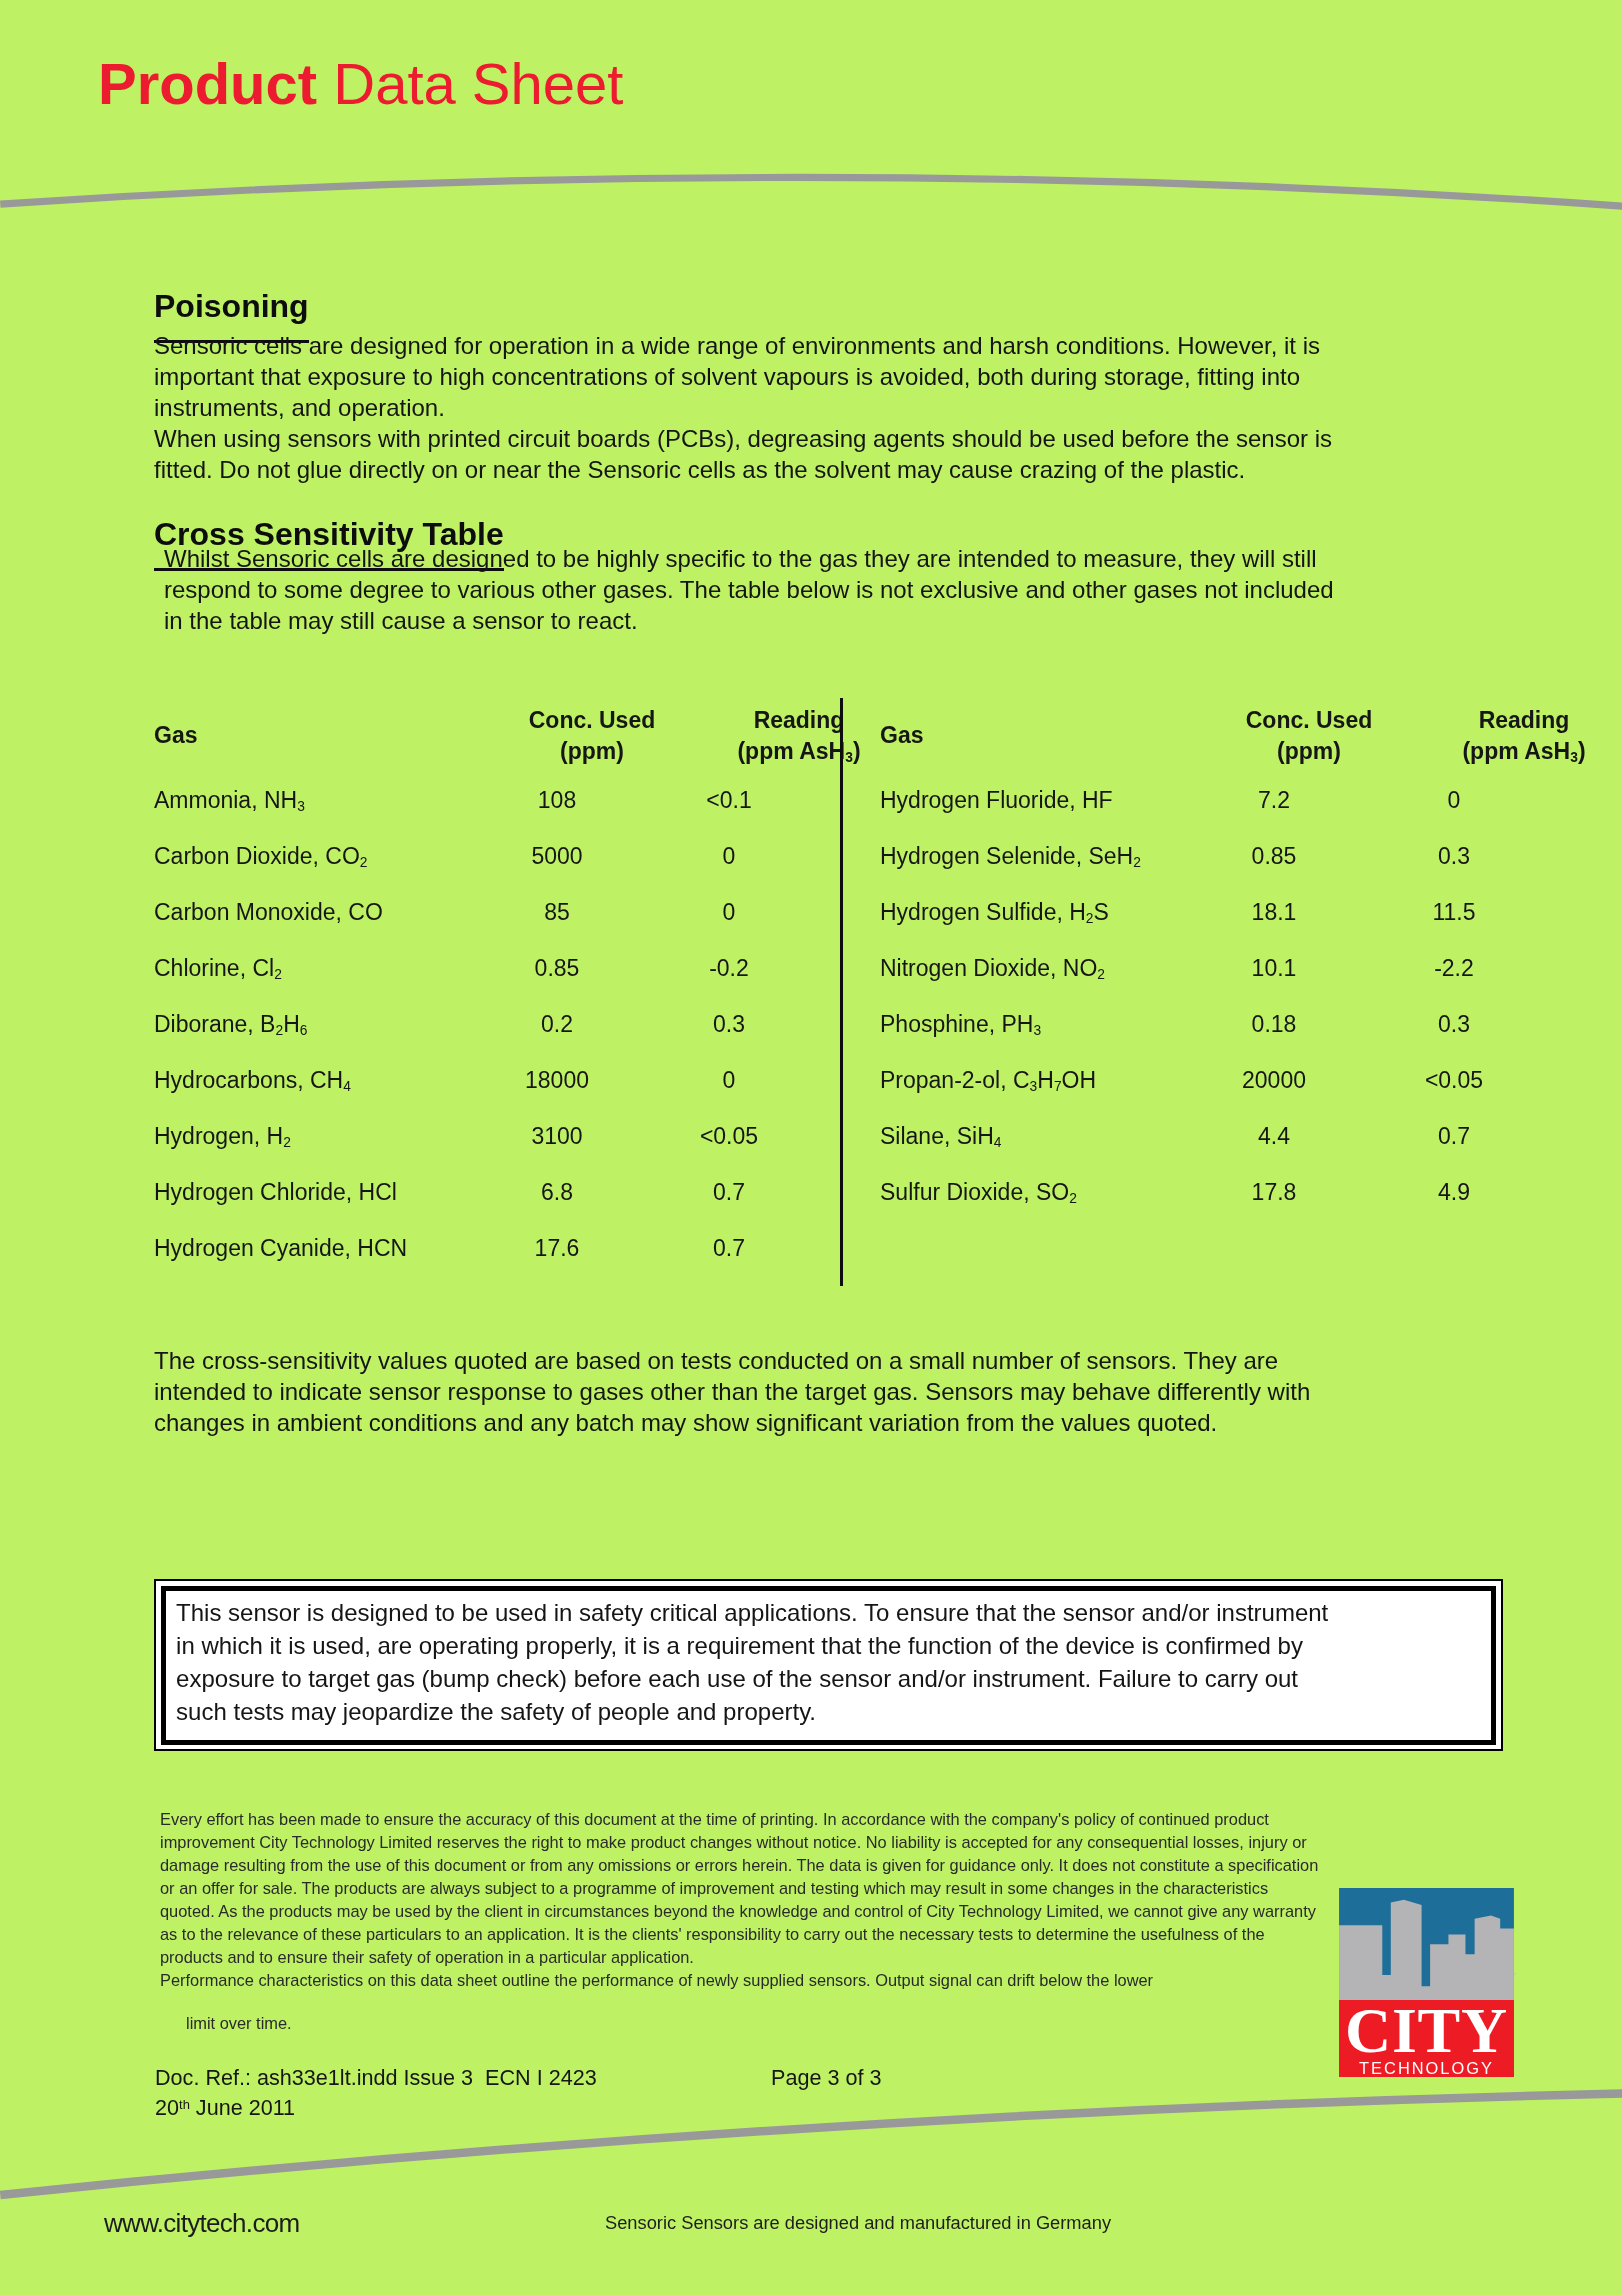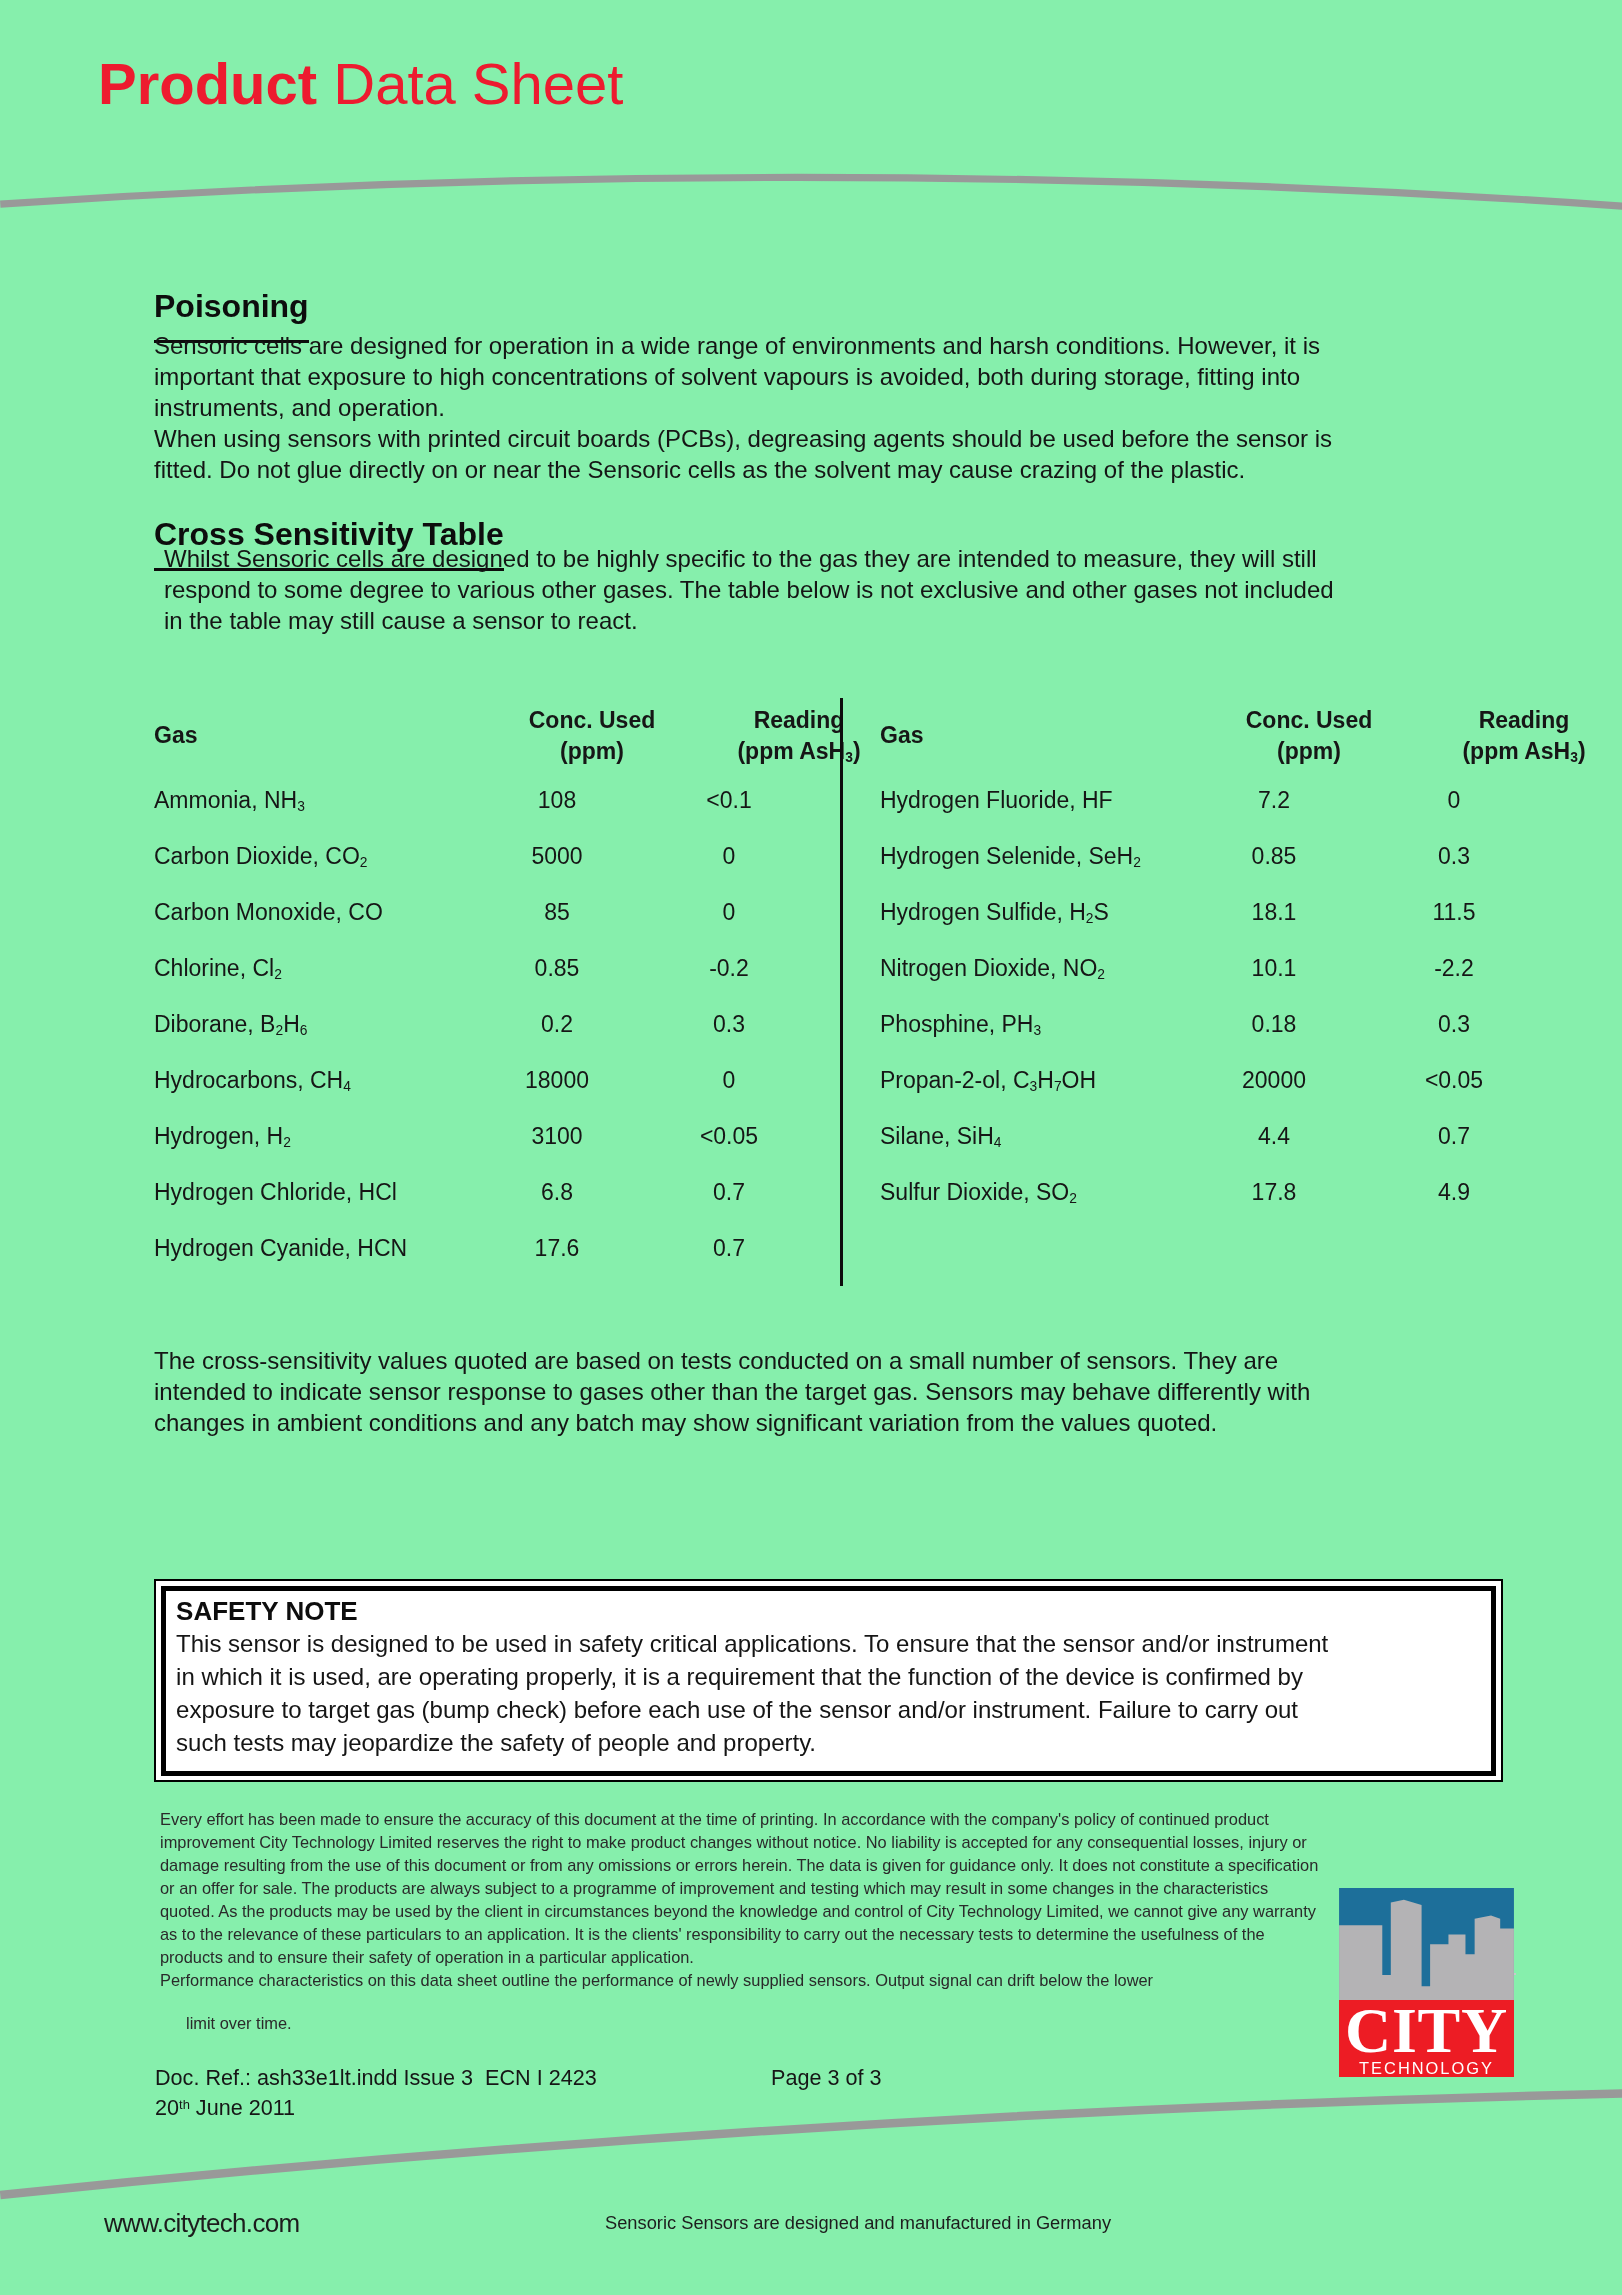--- a/index.html
+++ b/index.html
@@ -4,7 +4,7 @@
 <style>
   html,body{margin:0;padding:0;background:#e9e9e9;}
   .page{
-    position:relative; width:1623px; height:2295px; background:#86efac;
+    position:relative; width:1623px; height:2295px; background:#bef264;
     font-family:"Liberation Sans", sans-serif; color:#161616; overflow:hidden;
   }
   .abs{position:absolute;}

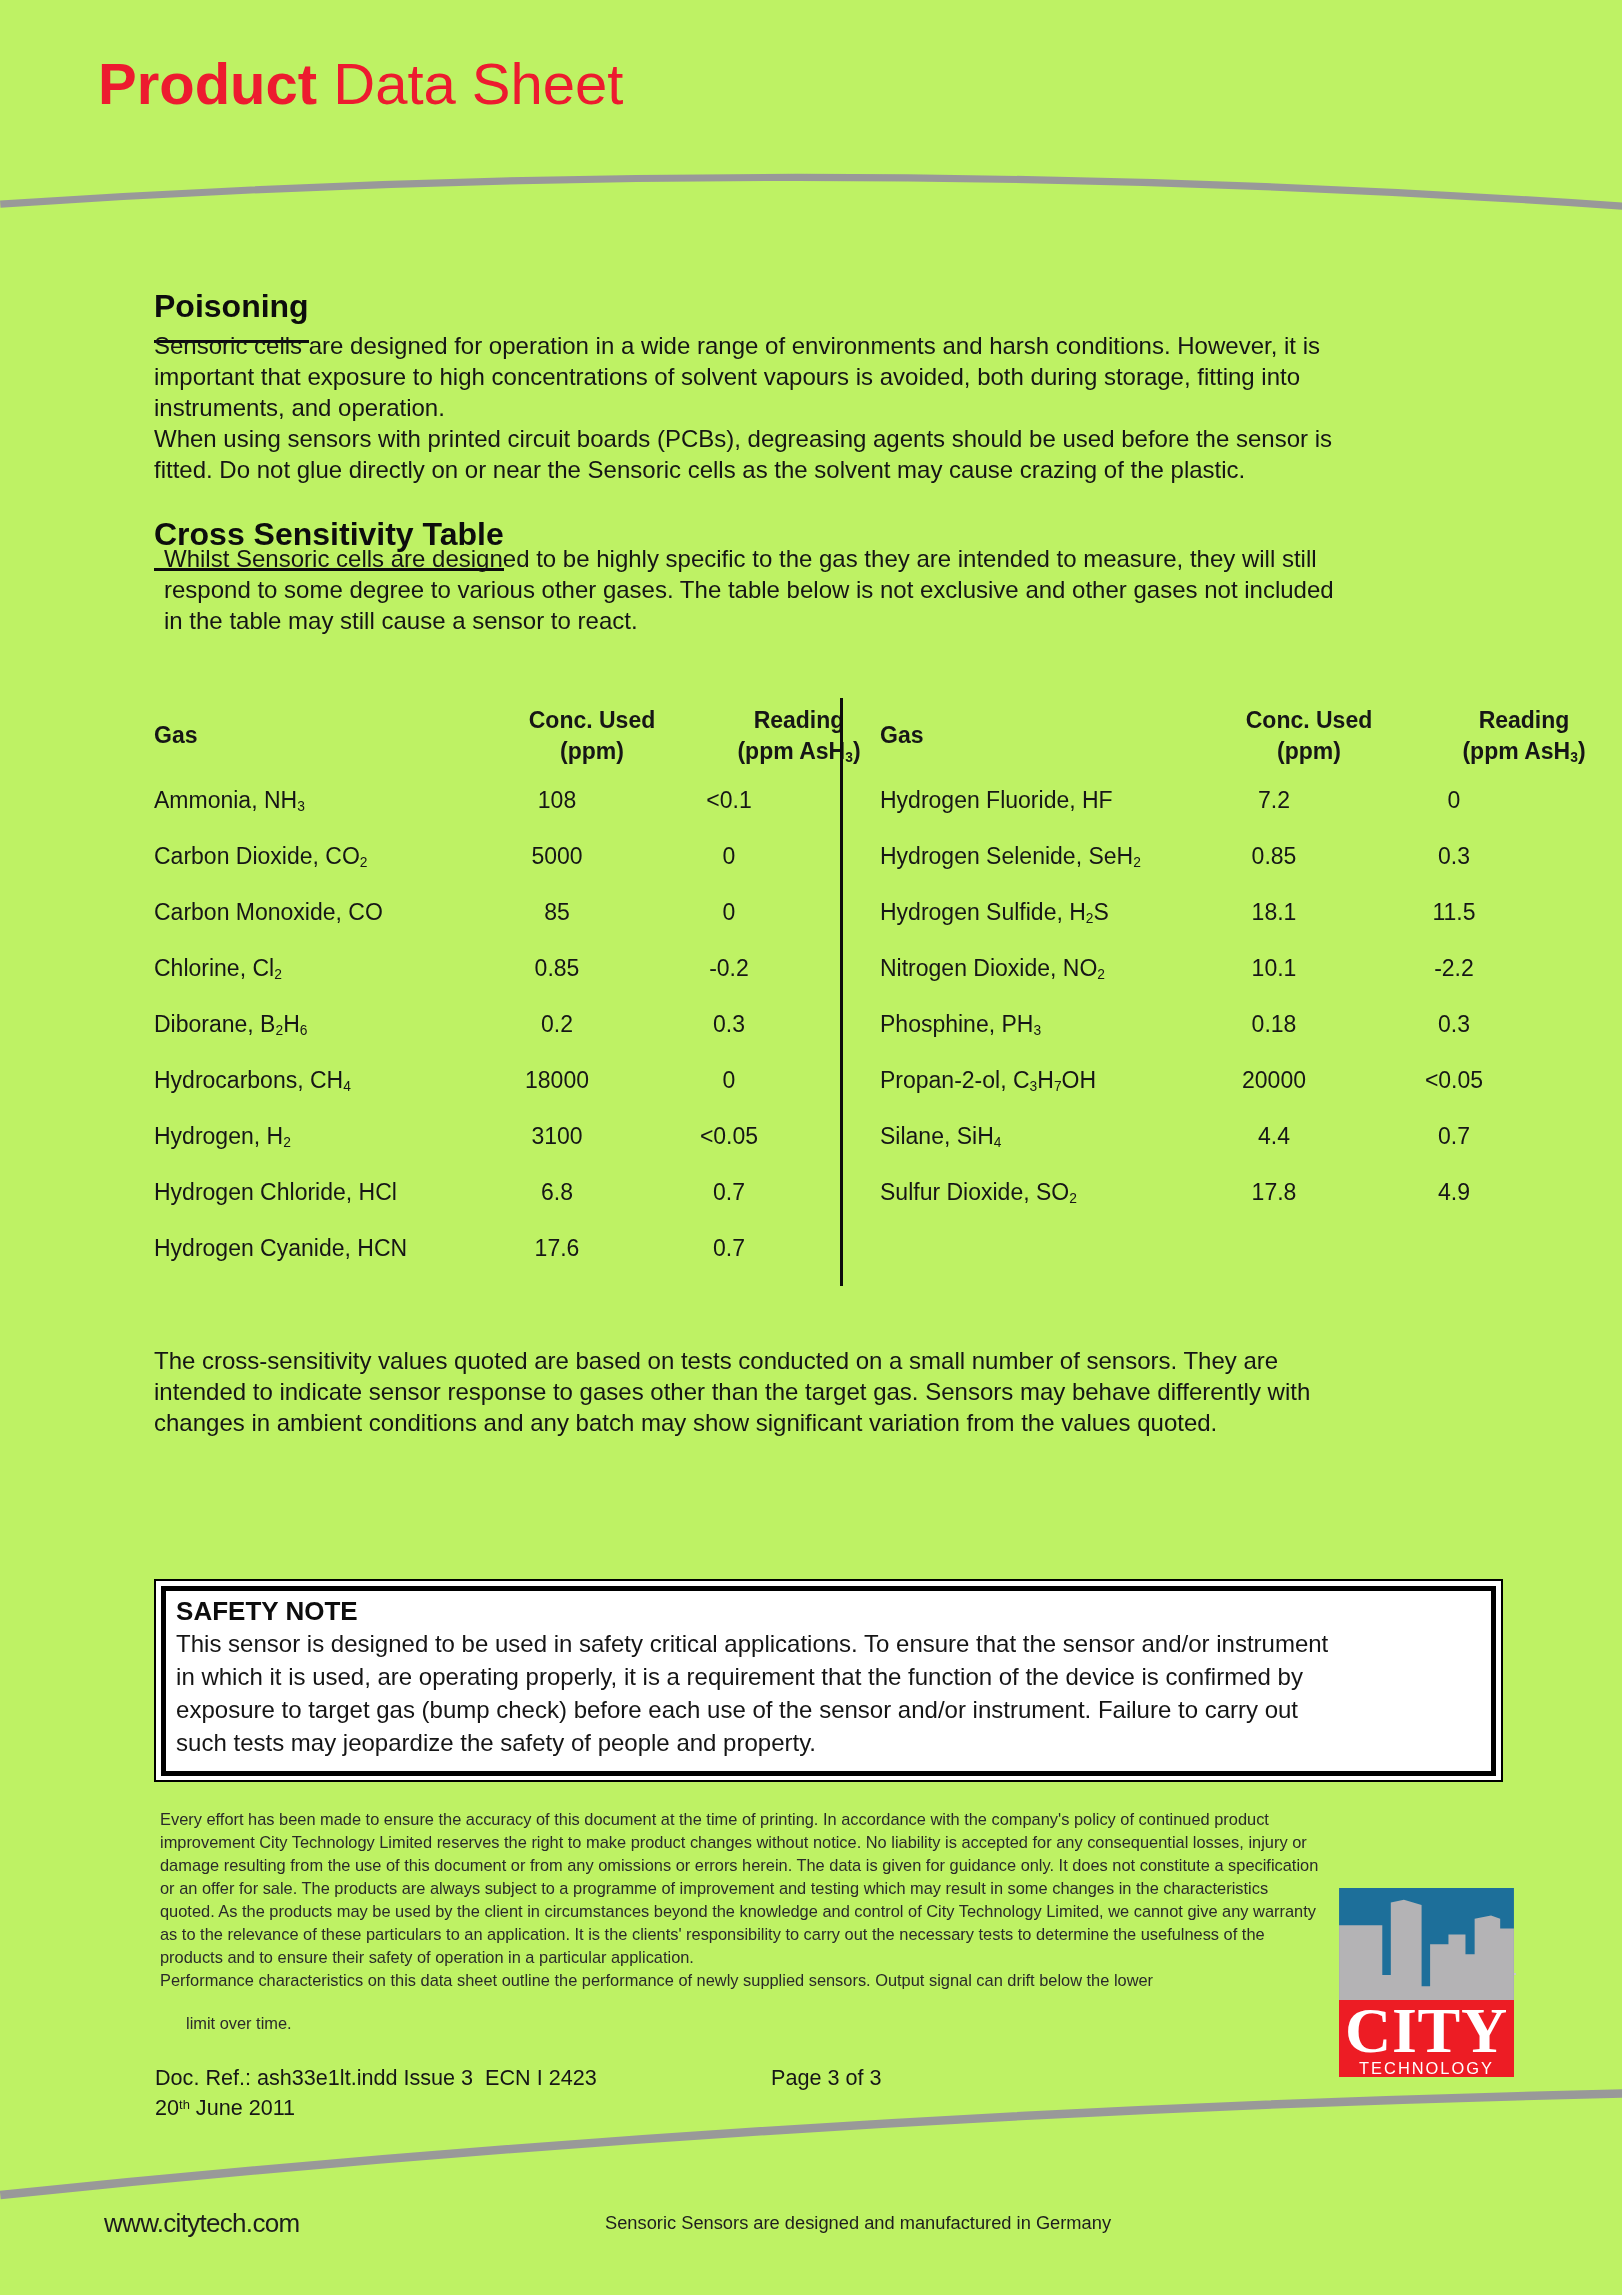--- a/index.html
+++ b/index.html
@@ -194,7 +194,6 @@
 
   <div class="abs safety-outer">
     <div class="safety-inner">
-      <div class="safety-title">SAFETY NOTE</div>
       <div class="safety-body">This sensor is designed to be used in safety critical applications. To ensure that the sensor and/or instrument<br>in which it is used, are operating properly, it is a requirement that the function of the device is confirmed by<br>exposure to target gas (bump check) before each use of the sensor and/or instrument. Failure to carry out<br>such tests may jeopardize the safety of people and property.</div>
     </div>
   </div>

